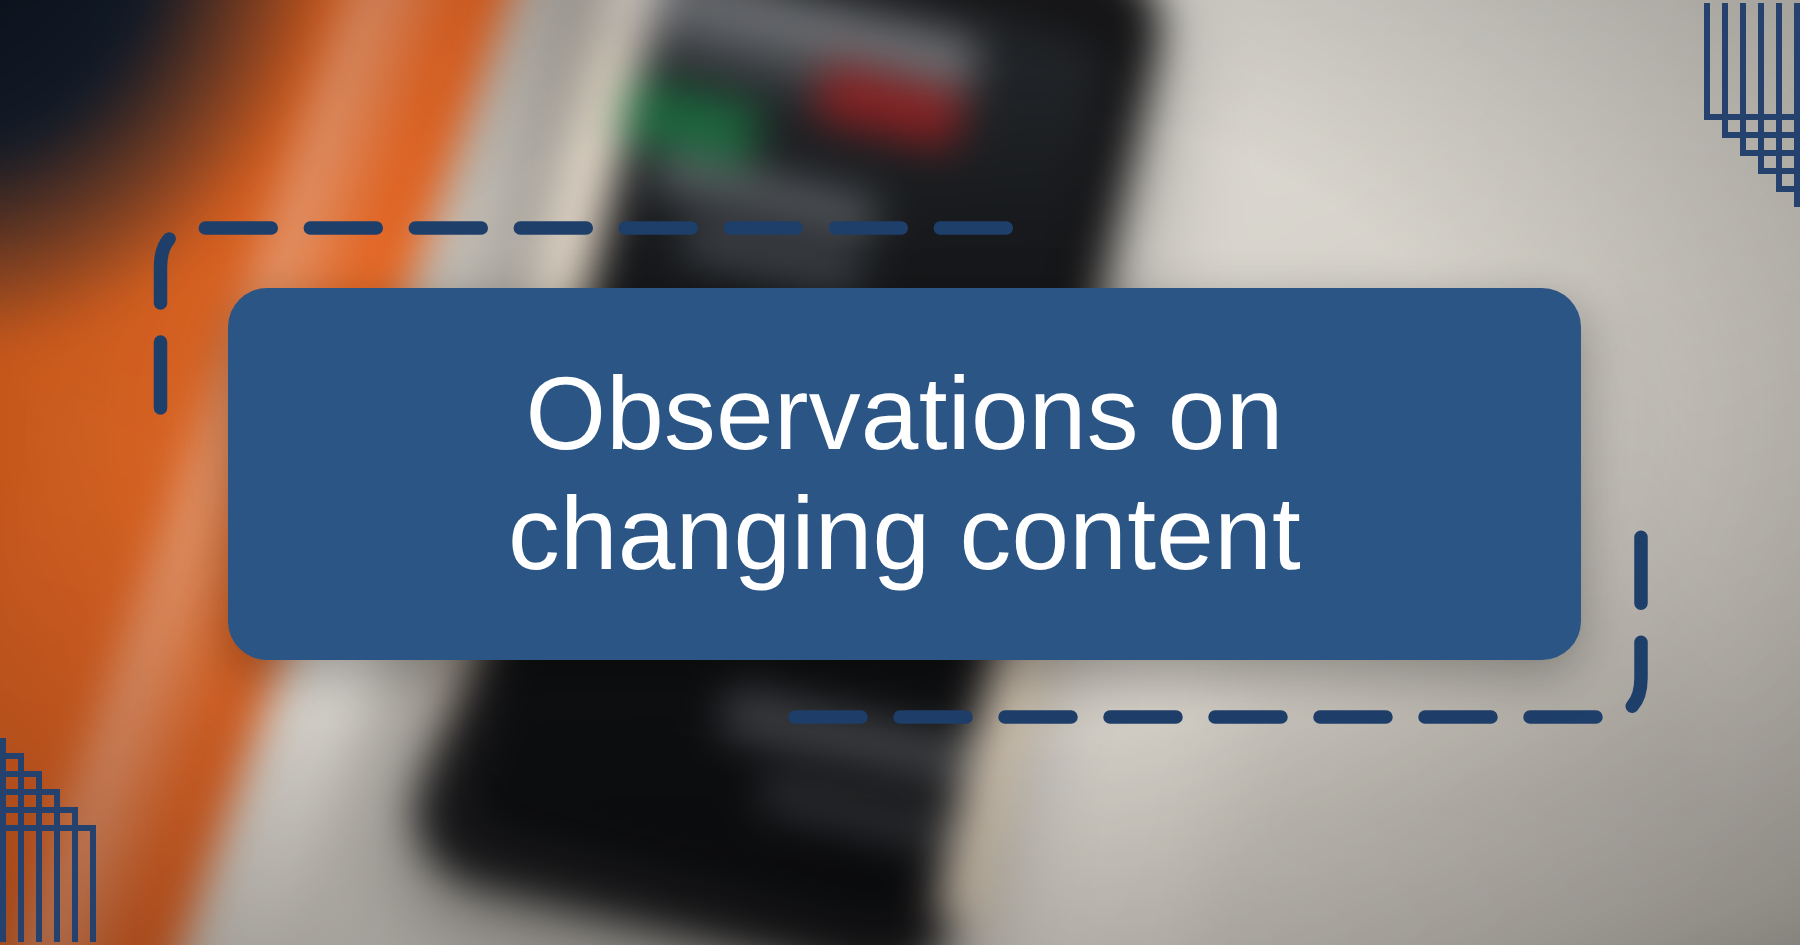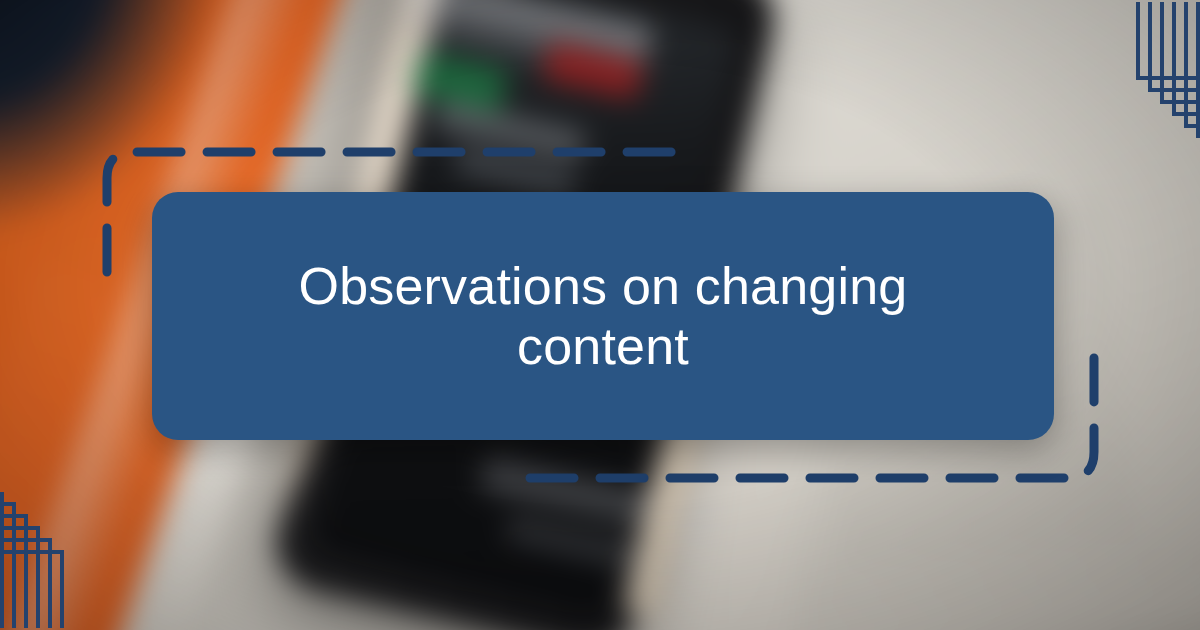--- a/index.html
+++ b/index.html
@@ -233,7 +233,7 @@
   }
   .title-text {
     color: #ffffff;
-    font-size: 52px;
+    font-size: 69px;
     line-height: 1.16;
     font-weight: 400;
     text-align: center;

